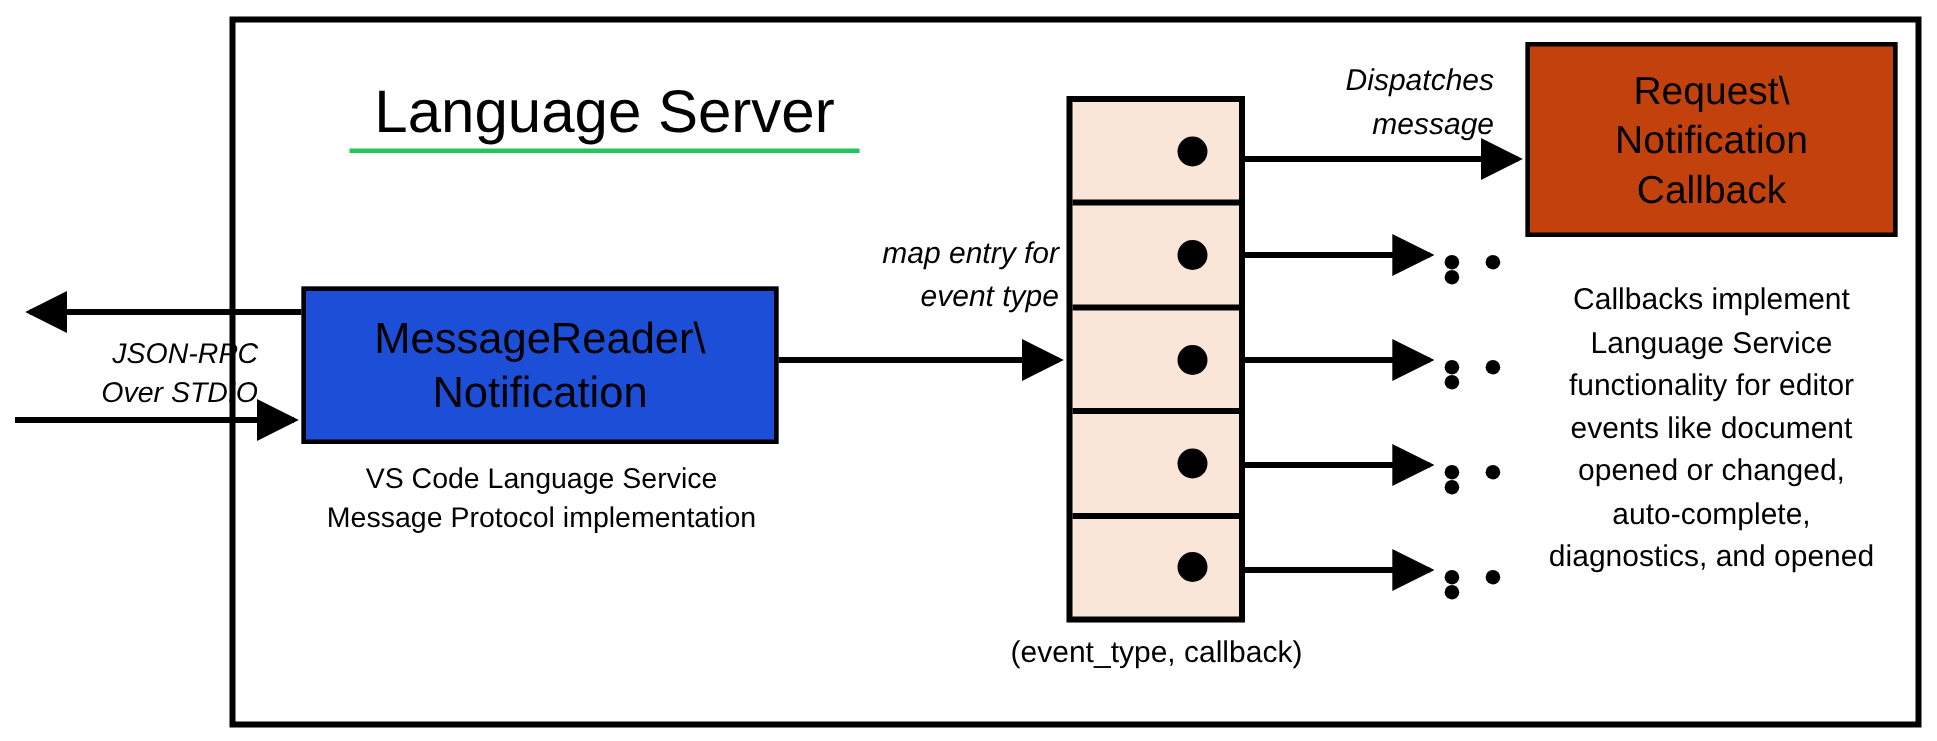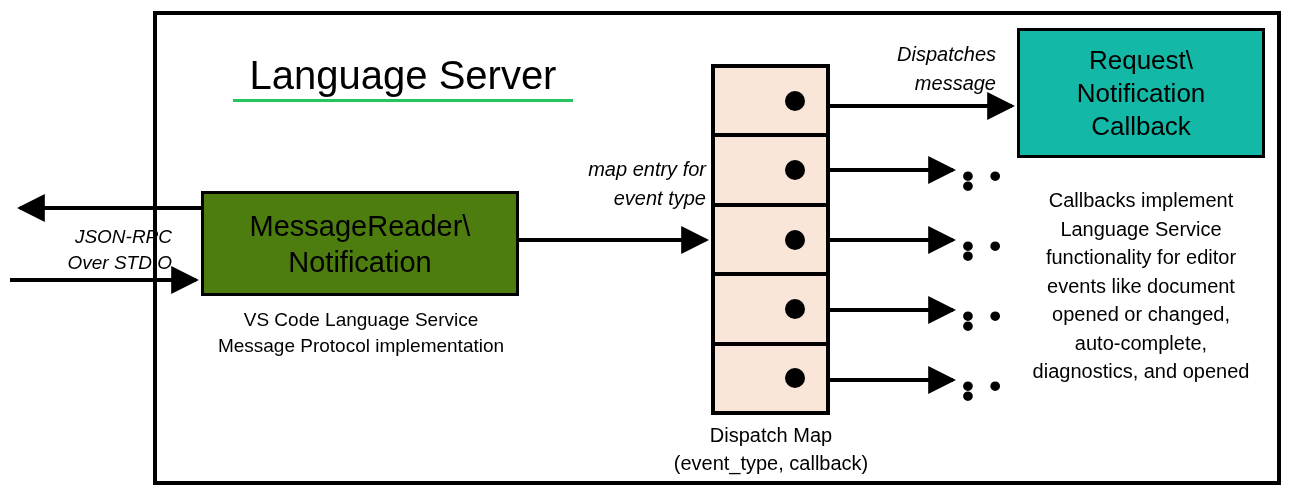--- a/index.html
+++ b/index.html
@@ -114,7 +114,7 @@
     top: 28px;
     width: 248px;
     height: 130px;
-    background: #14b8a6;
+    background: #c2410c;
     border: 3px solid #000000;
     box-sizing: border-box;
     display: flex;

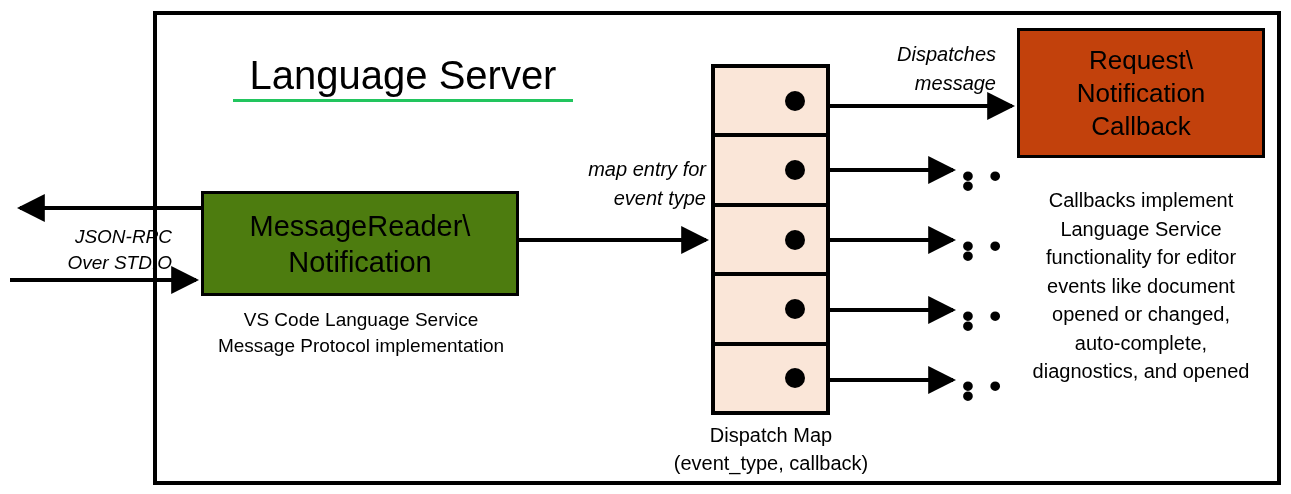--- a/index.html
+++ b/index.html
@@ -50,7 +50,7 @@
     top: 191px;
     width: 318px;
     height: 105px;
-    background: #4d7c0f;
+    background: #1d4ed8;
     border: 3px solid #000000;
     box-sizing: border-box;
     display: flex;

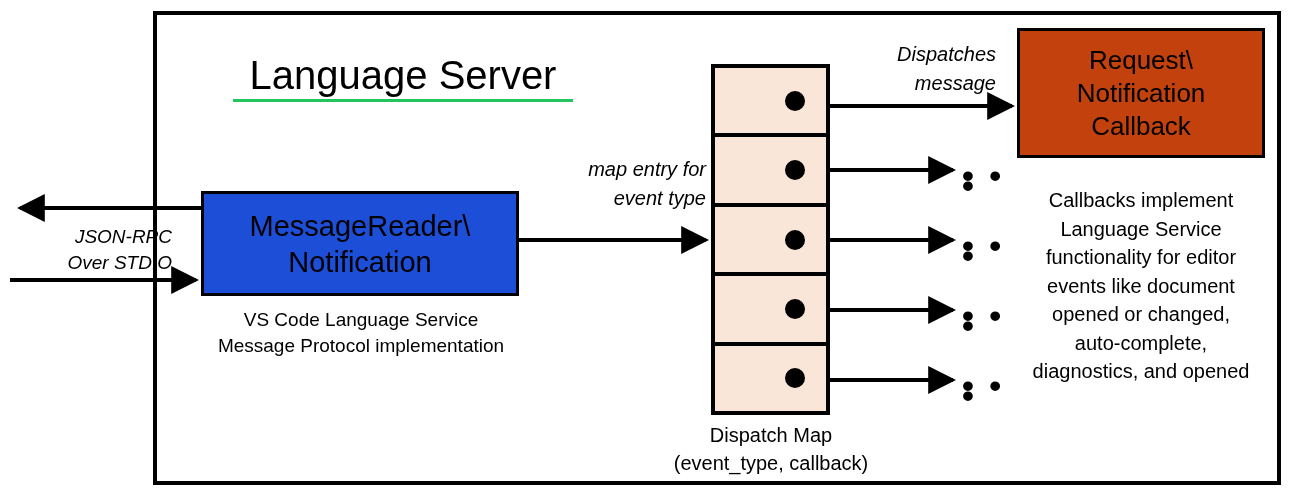--- a/index.html
+++ b/index.html
@@ -262,7 +262,6 @@
     </div>
   </div>
   <div class="abs" id="dispatch-caption">
-    <div>Dispatch Map</div>
     <div>(event_type, callback)</div>
   </div>
 

